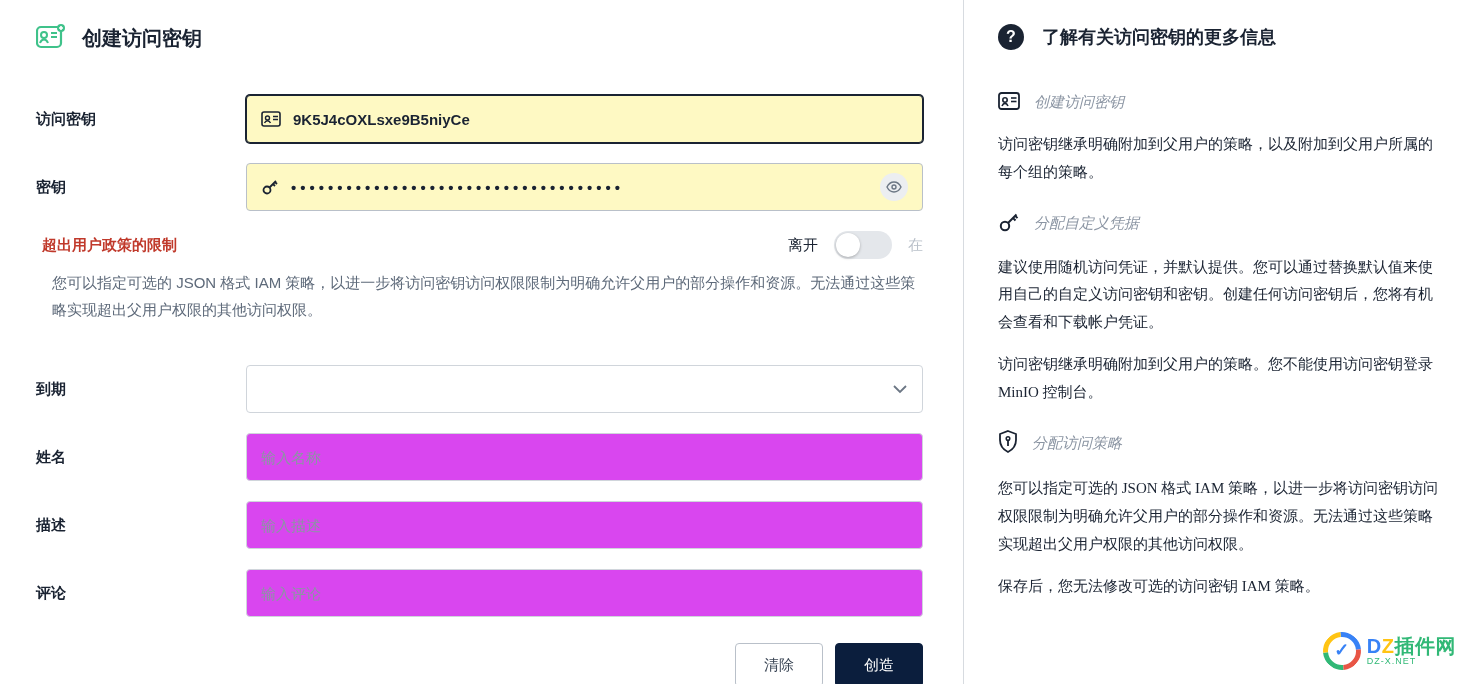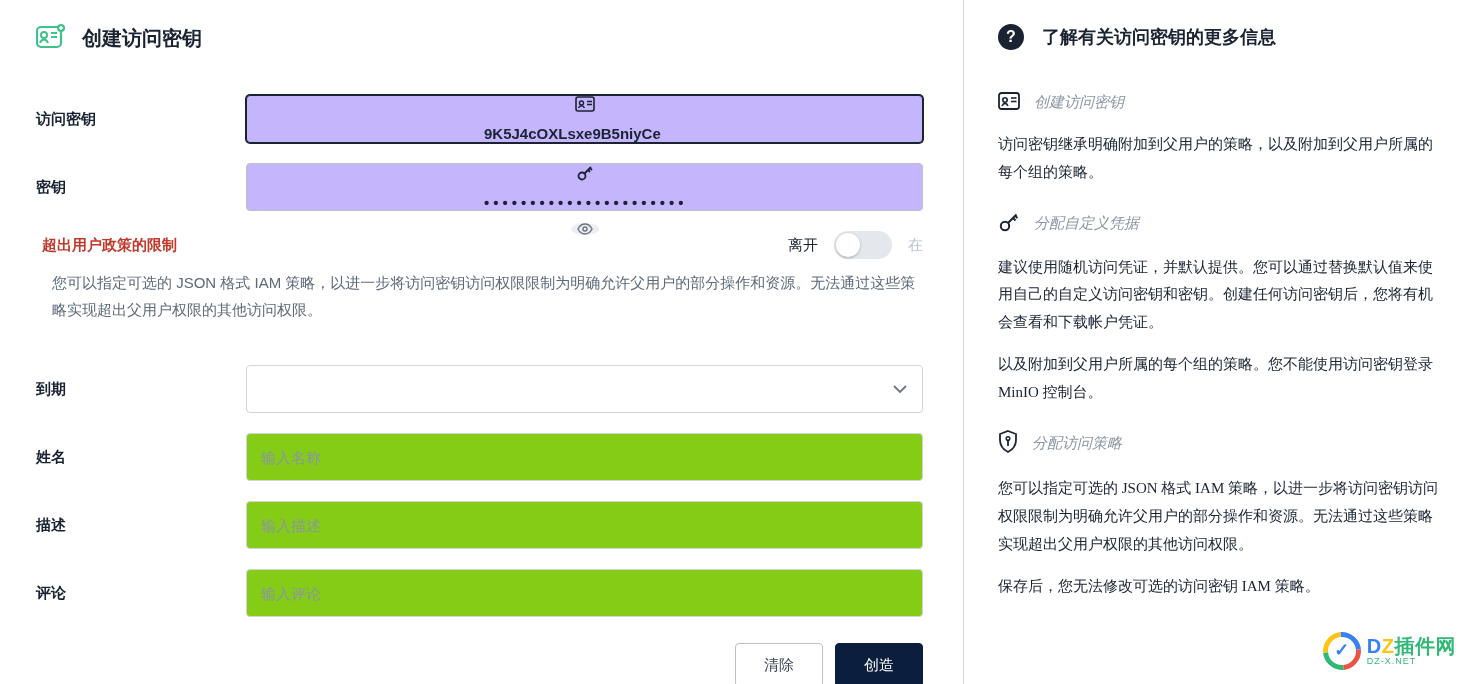--- a/index.html
+++ b/index.html
@@ -53,13 +53,12 @@
     width: 100%;
     border: 1px solid #b9c0c9;
     border-radius: 4px;
-    background: #c4b5fd;
+    background: #fef9c3;
     height: 48px;
     display: flex;
     align-items: center;
     padding: 0 14px;
     gap: 12px;
-    flex-direction: column;
   }
   .input-box.focused {
     border-color: #1a2332;

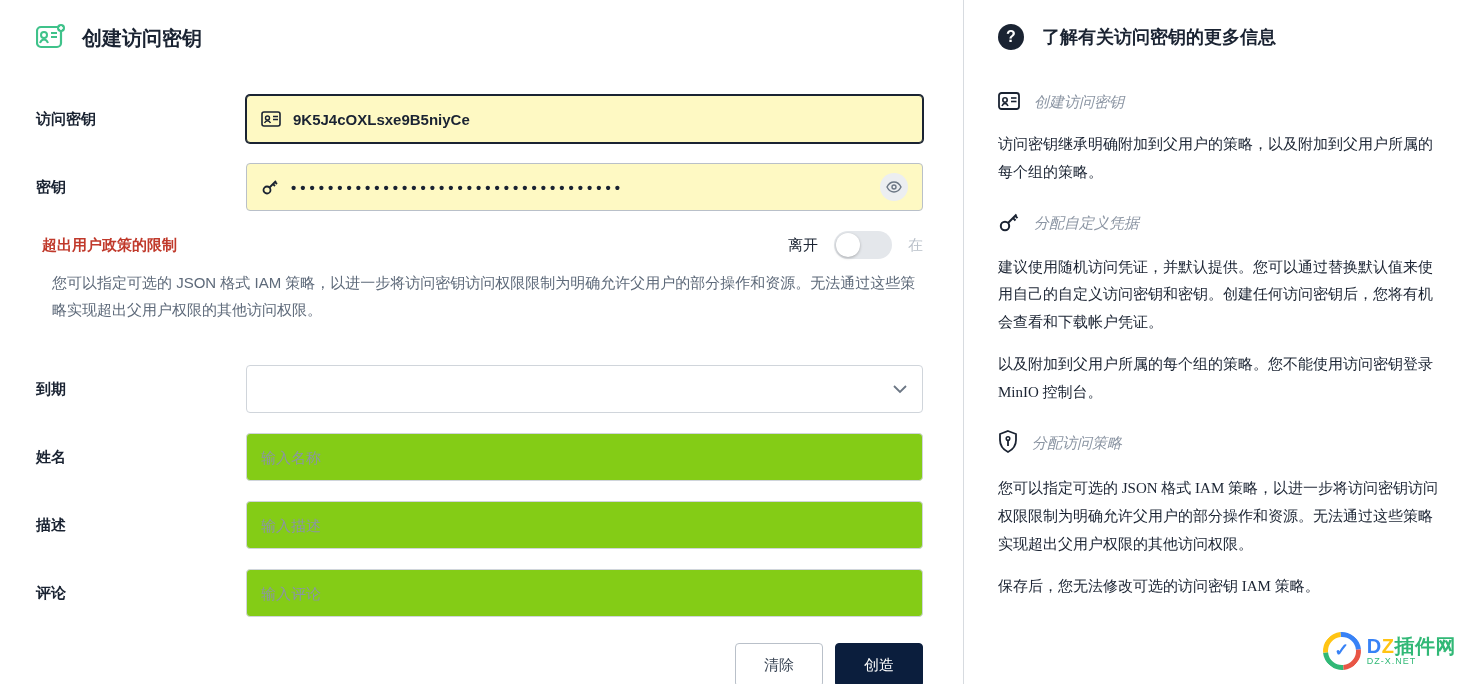--- a/index.html
+++ b/index.html
@@ -440,7 +440,7 @@
       <span class="txt">分配自定义凭据</span>
     </div>
     <p class="info-body">建议使用随机访问凭证，并默认提供。您可以通过替换默认值来使用自己的自定义访问密钥和密钥。创建任何访问密钥后，您将有机会查看和下载帐户凭证。</p>
-    <p class="info-body">以及附加到父用户所属的每个组的策略。您不能使用访问密钥登录 MinIO 控制台。</p>
+    <p class="info-body">访问密钥继承明确附加到父用户的策略。您不能使用访问密钥登录 MinIO 控制台。</p>
   </div>
 
   <div class="info-block">

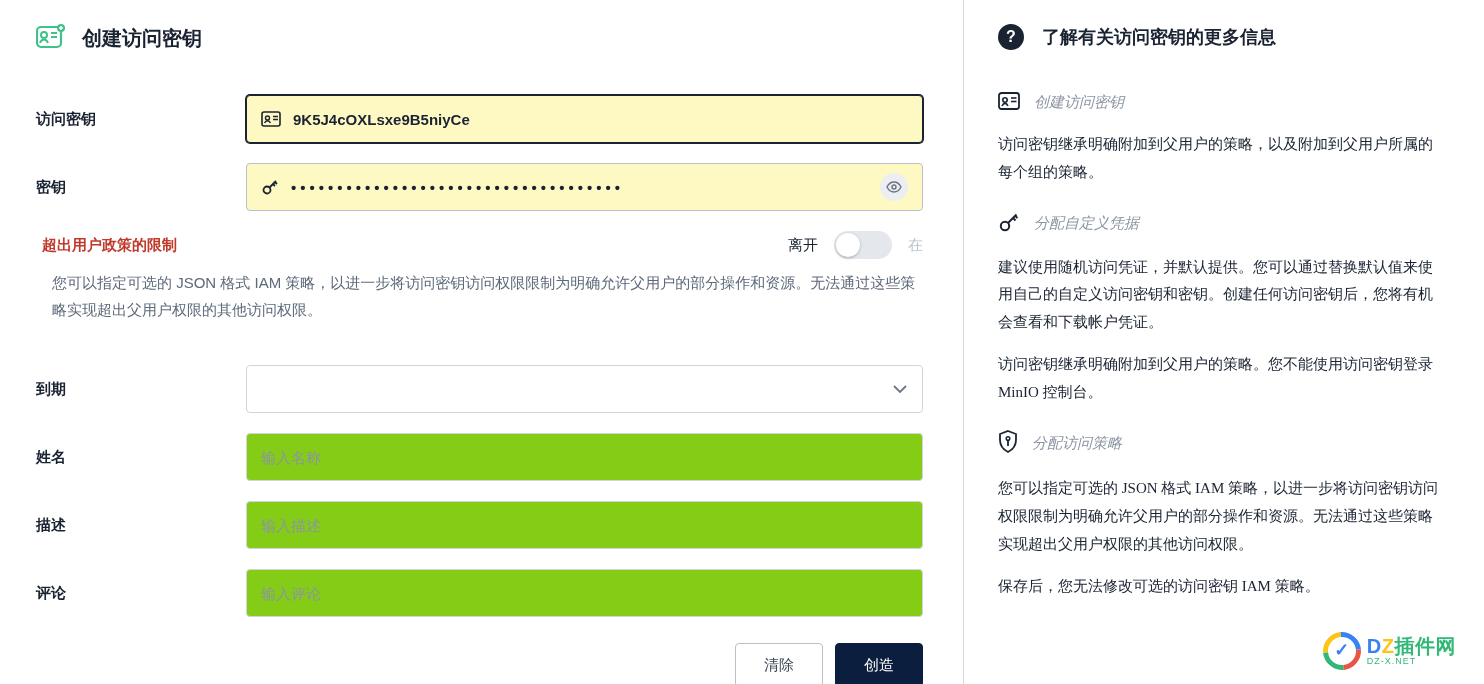--- a/index.html
+++ b/index.html
@@ -112,7 +112,7 @@
     width: 100%;
     border: 1px solid #d0d5db;
     border-radius: 4px;
-    background: #84cc16;
+    background: #d946ef;
     height: 48px;
     padding: 0 14px;
     font-size: 15px;

